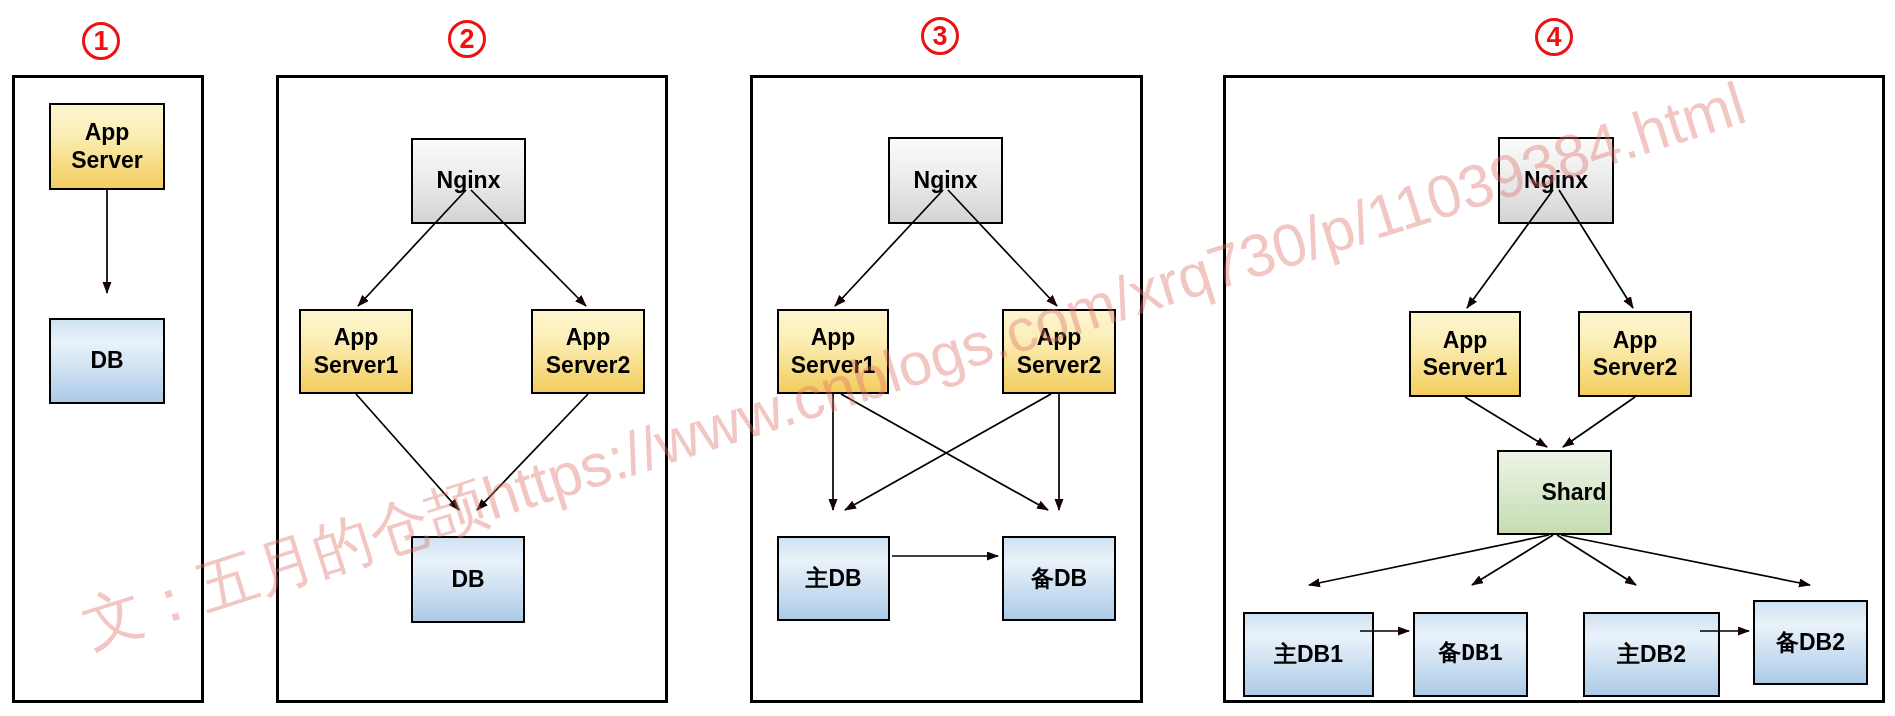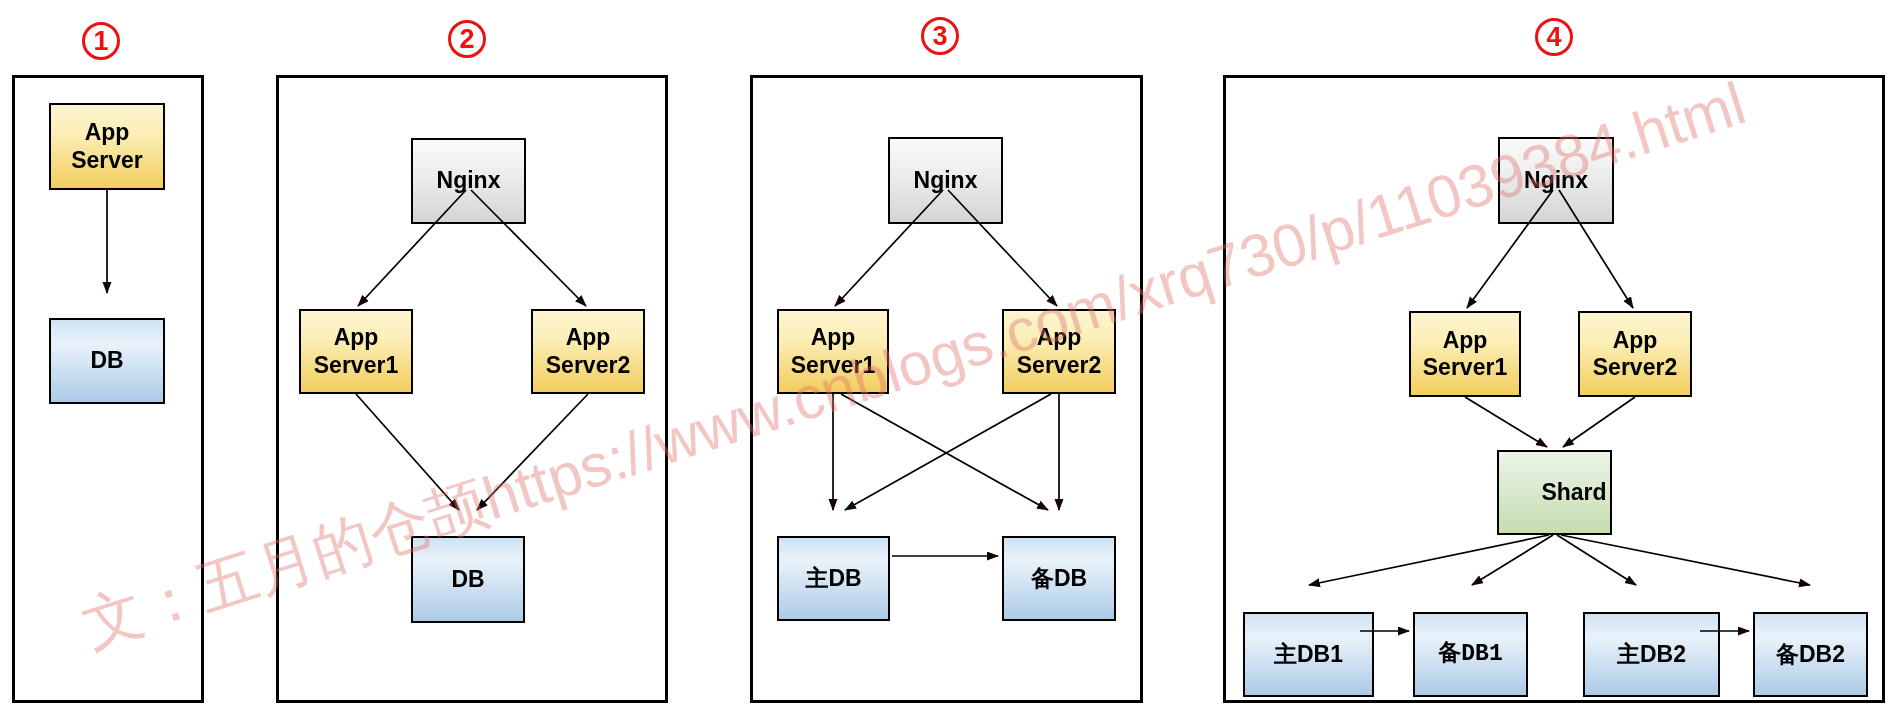--- a/index.html
+++ b/index.html
@@ -58,7 +58,7 @@
   <div class="node blue" style="left:1243px;top:589px;width:131px;height:85px;">主DB1</div>
   <div class="node blue" style="left:1413px;top:589px;width:115px;height:85px;font-family:Liberation Mono, monospace;">备DB1</div>
   <div class="node blue" style="left:1583px;top:589px;width:137px;height:85px;">主DB2</div>
-  <div class="node blue" style="left:1753px;top:589px;width:115px;height:85px;">备DB2</div>
+  <div class="node blue" style="left:1753px;top:577px;width:115px;height:85px;">备DB2</div>
 
   <svg id="edges" viewBox="0 0 1895 716">
     <defs>

